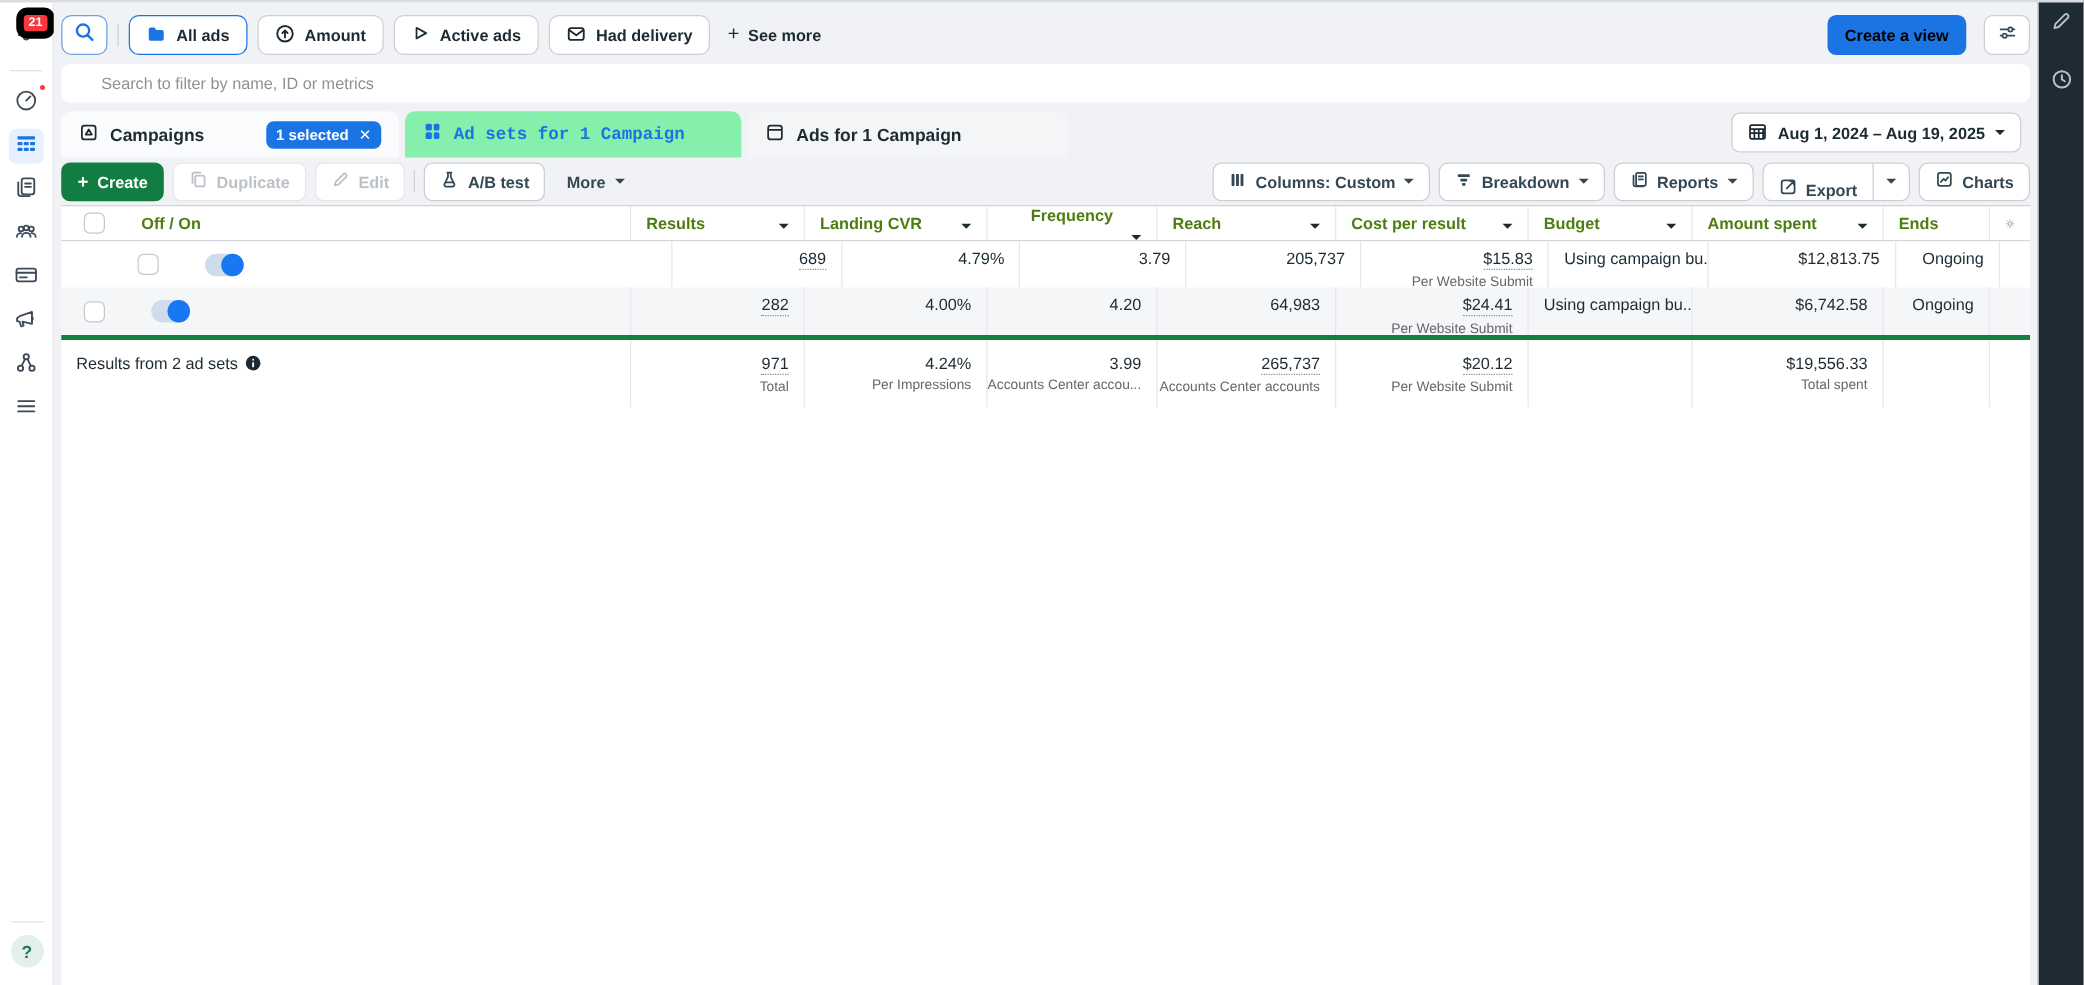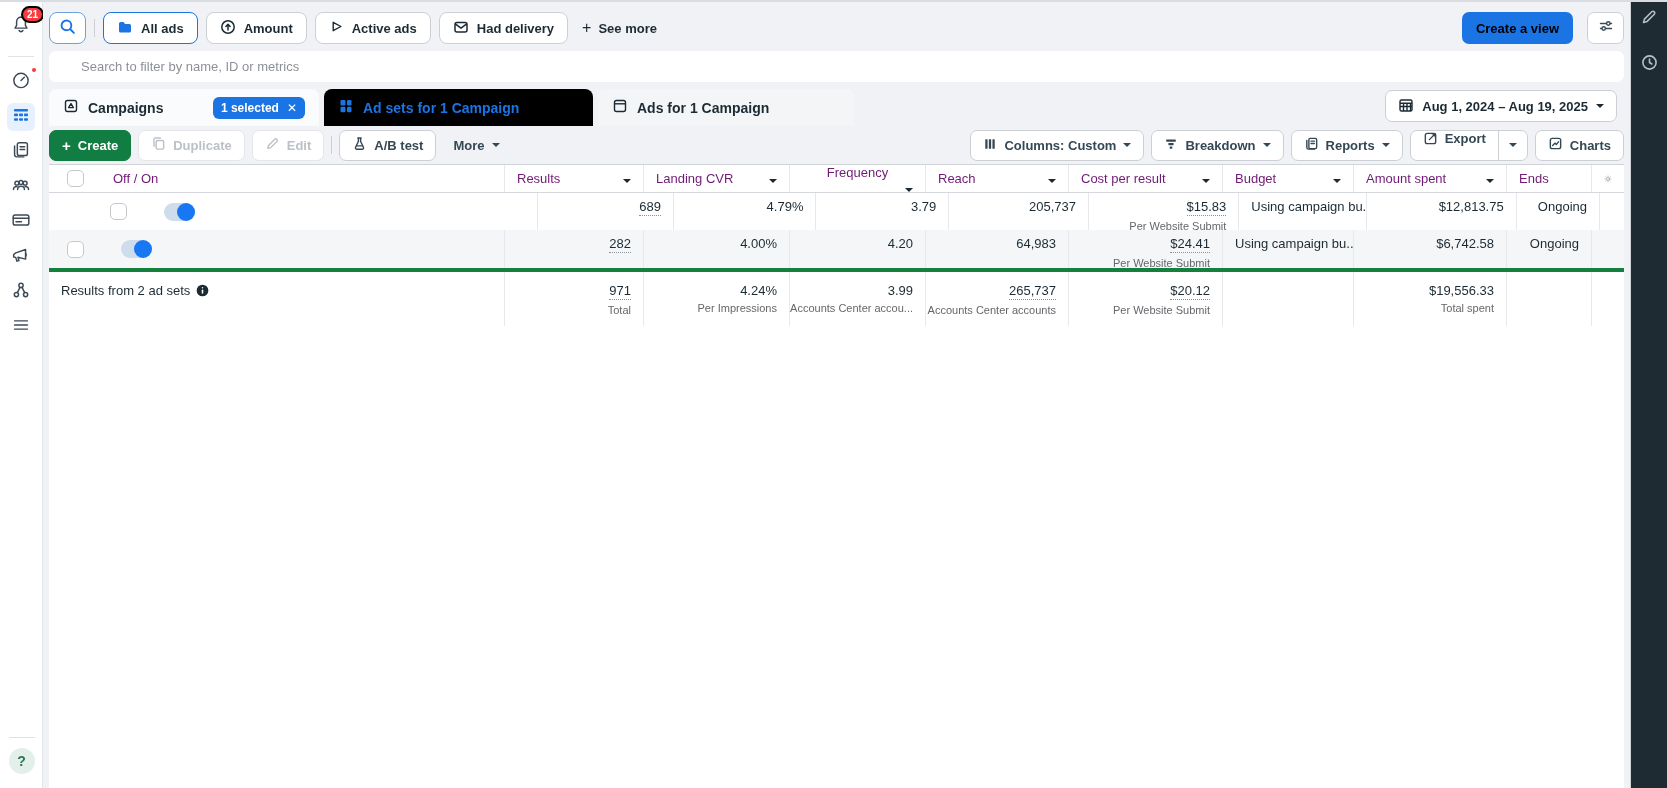--- a/index.html
+++ b/index.html
@@ -19,7 +19,7 @@
   .side-icon.active { background:#e7f0fd; }
   .side-icon.active svg { stroke:none; fill:#1b74e4; }
   .num-badge { position:absolute; top:-6px; right:-9px; background:#fa383e; color:#fff; font-size:10px;
-    font-weight:700; border-radius:9px; padding:1px 4px; border:2px solid #000000; line-height:11px; }
+    font-weight:700; border-radius:9px; padding:1px 4px; border:6px solid #000000; line-height:11px; }
   .dot-badge { position:absolute; top:-2px; right:-3px; width:8px; height:8px; background:#fa383e;
     border-radius:50%; border:2px solid #fff; }
   .side-divider { width:26px; height:1px; background:#dfe2e6; margin:4px 0 11px; }

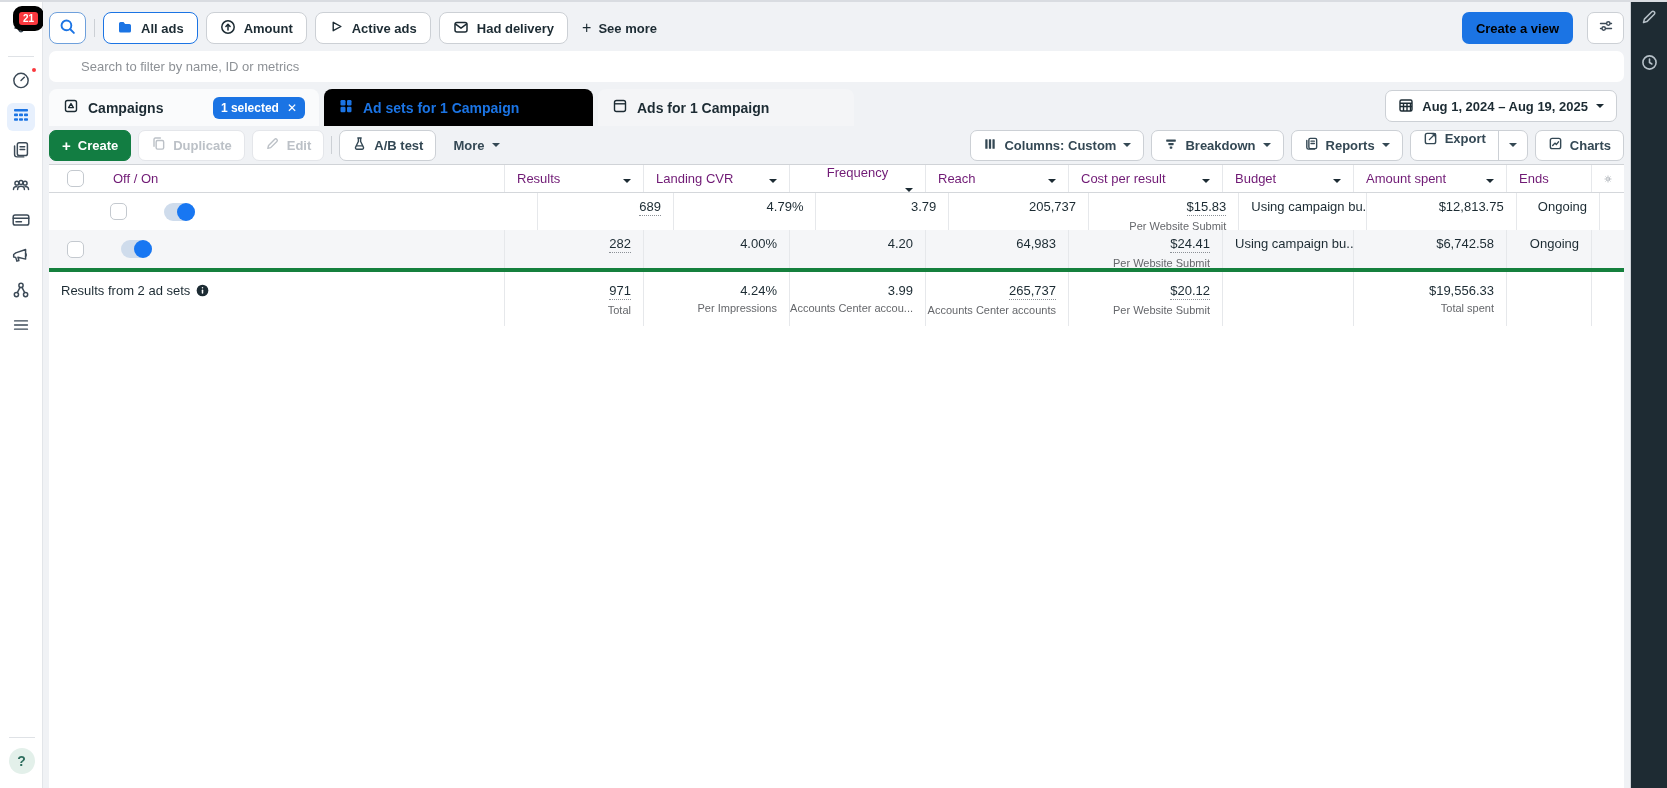--- a/index.html
+++ b/index.html
@@ -64,7 +64,7 @@
     font-size:14px; font-weight:700; color:#1c2b33; margin-right:5px; cursor:pointer; }
   .tab svg { flex:none; }
   .tab-campaigns { width:270px; background:#fafbfc; }
-  .tab-adsets { width:269px; background:#000000; color:#1b74e4; }
+  .tab-adsets { width:269px; background:#86efac; color:#1b74e4;font-family:Liberation Mono, monospace; }
   .tab-ads { width:256px; background:#f4f5f7; }
   .sel-badge { margin-left:auto; background:#1b74e4; color:#fff; font-size:12px; font-weight:700;
     border-radius:6px; padding:4px 8px; display:inline-flex; align-items:center; gap:8px; cursor:pointer; }

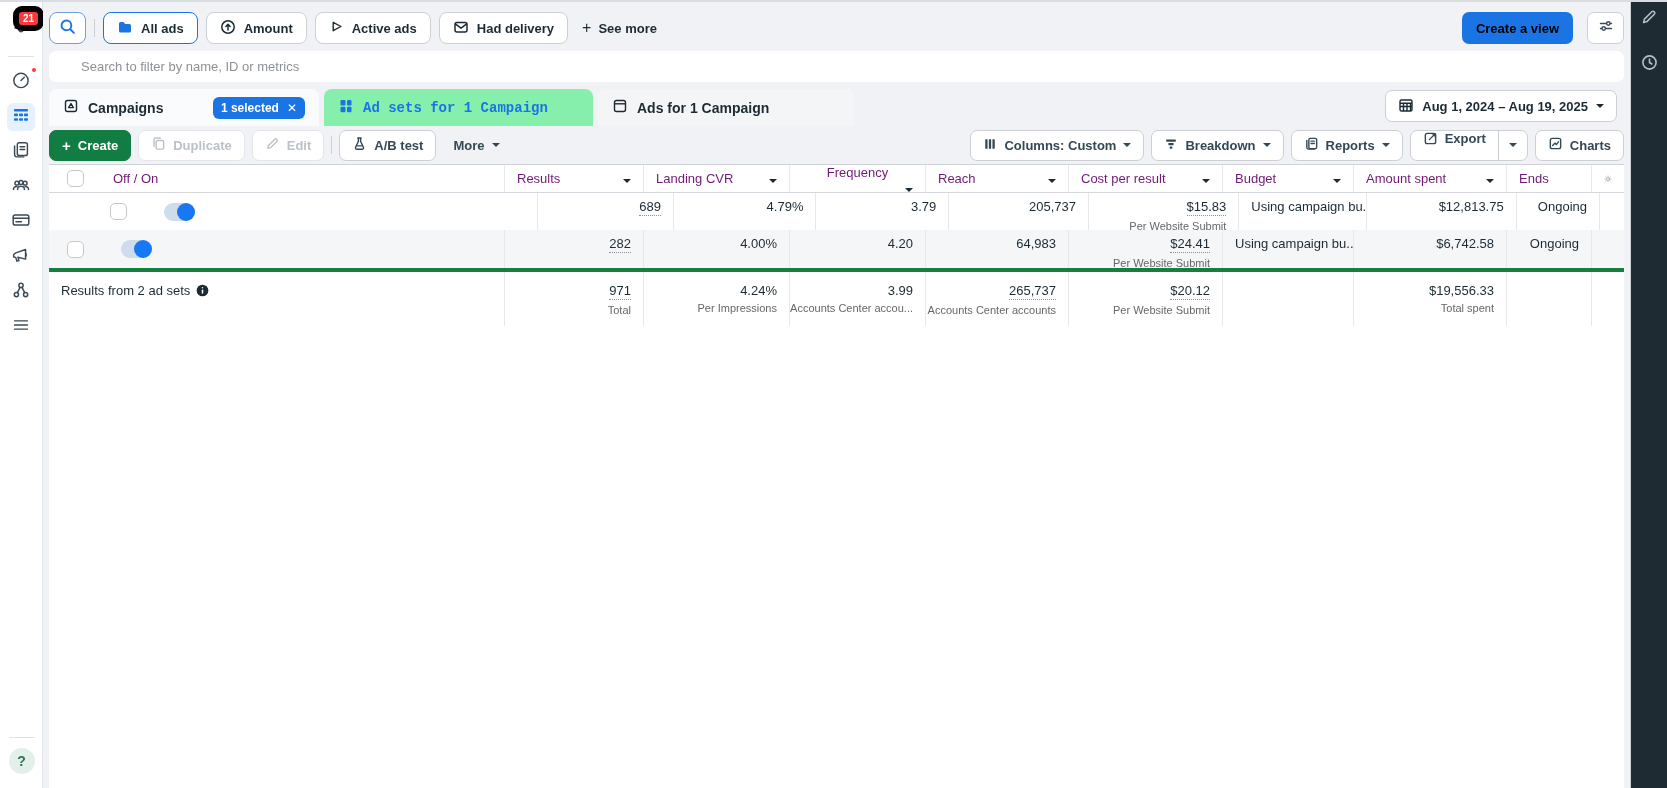--- a/index.html
+++ b/index.html
@@ -86,7 +86,7 @@
     align-items:center; gap:7px; font-size:13px; font-weight:700; color:#344854; cursor:pointer; }
   .tb-right { margin-left:auto; display:flex; align-items:center; gap:7px; }
   .export-split { display:flex; align-items:stretch; background:#fff; border:1px solid #ccd0d5; border-radius:7px; height:31px; }
-  .export-main { display:inline-flex; align-items:flex-start; gap:7px; padding:0 12px; font-size:13px; font-weight:700; color:#344854; cursor:pointer; }
+  .export-main { display:inline-flex; align-items:flex-end; gap:7px; padding:0 12px; font-size:13px; font-weight:700; color:#344854; cursor:pointer; }
   .export-main svg { stroke:#344854; fill:none; stroke-width:1.5; stroke-linecap:round; stroke-linejoin:round; }
   .export-caret { display:flex; align-items:center; padding:0 10px; border-left:1px solid #ccd0d5; cursor:pointer; }
   .car { width:0; height:0; border-left:4px solid transparent; border-right:4px solid transparent;

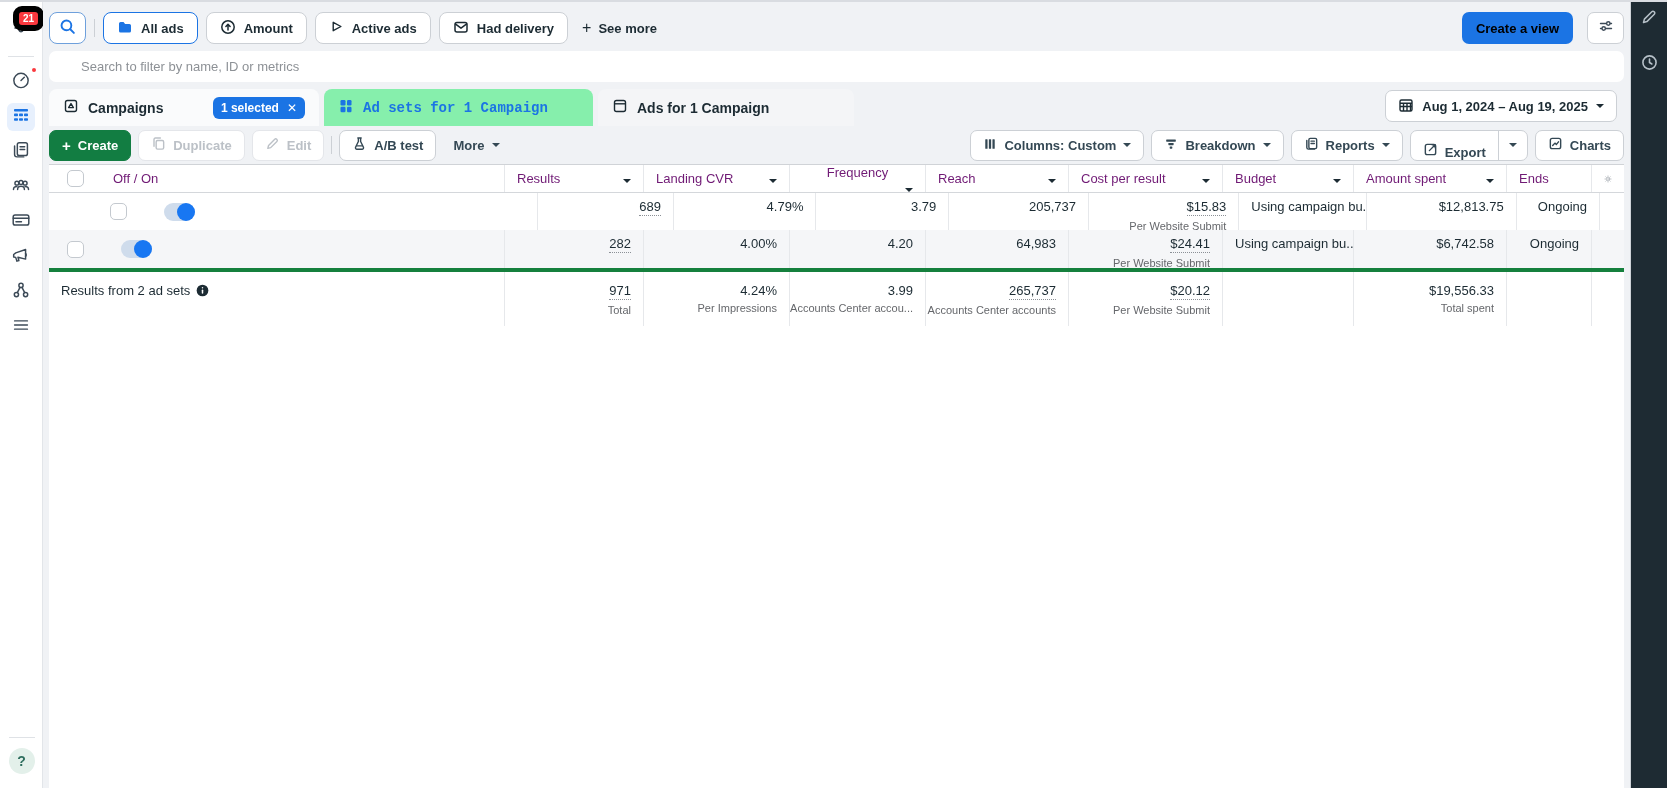--- a/index.html
+++ b/index.html
@@ -111,7 +111,7 @@
   .c-gear   { flex:1; justify-content:center; }
   .sep { border-left:1px solid #e6e8eb; }
 
-  .t-header { height:28px; border-bottom:1px solid #d4d7db; font-size:13px; font-weight:400; color:#701a75; flex:none; }
+  .t-header { height:28px; border-bottom:1px solid #d4d7db; font-size:13px; font-weight:700; color:#4d7c0f; flex:none; }
   .t-header .cell { align-items:center; }
   .hsort { margin-left:auto; padding-left:6px; cursor:pointer; }
 

